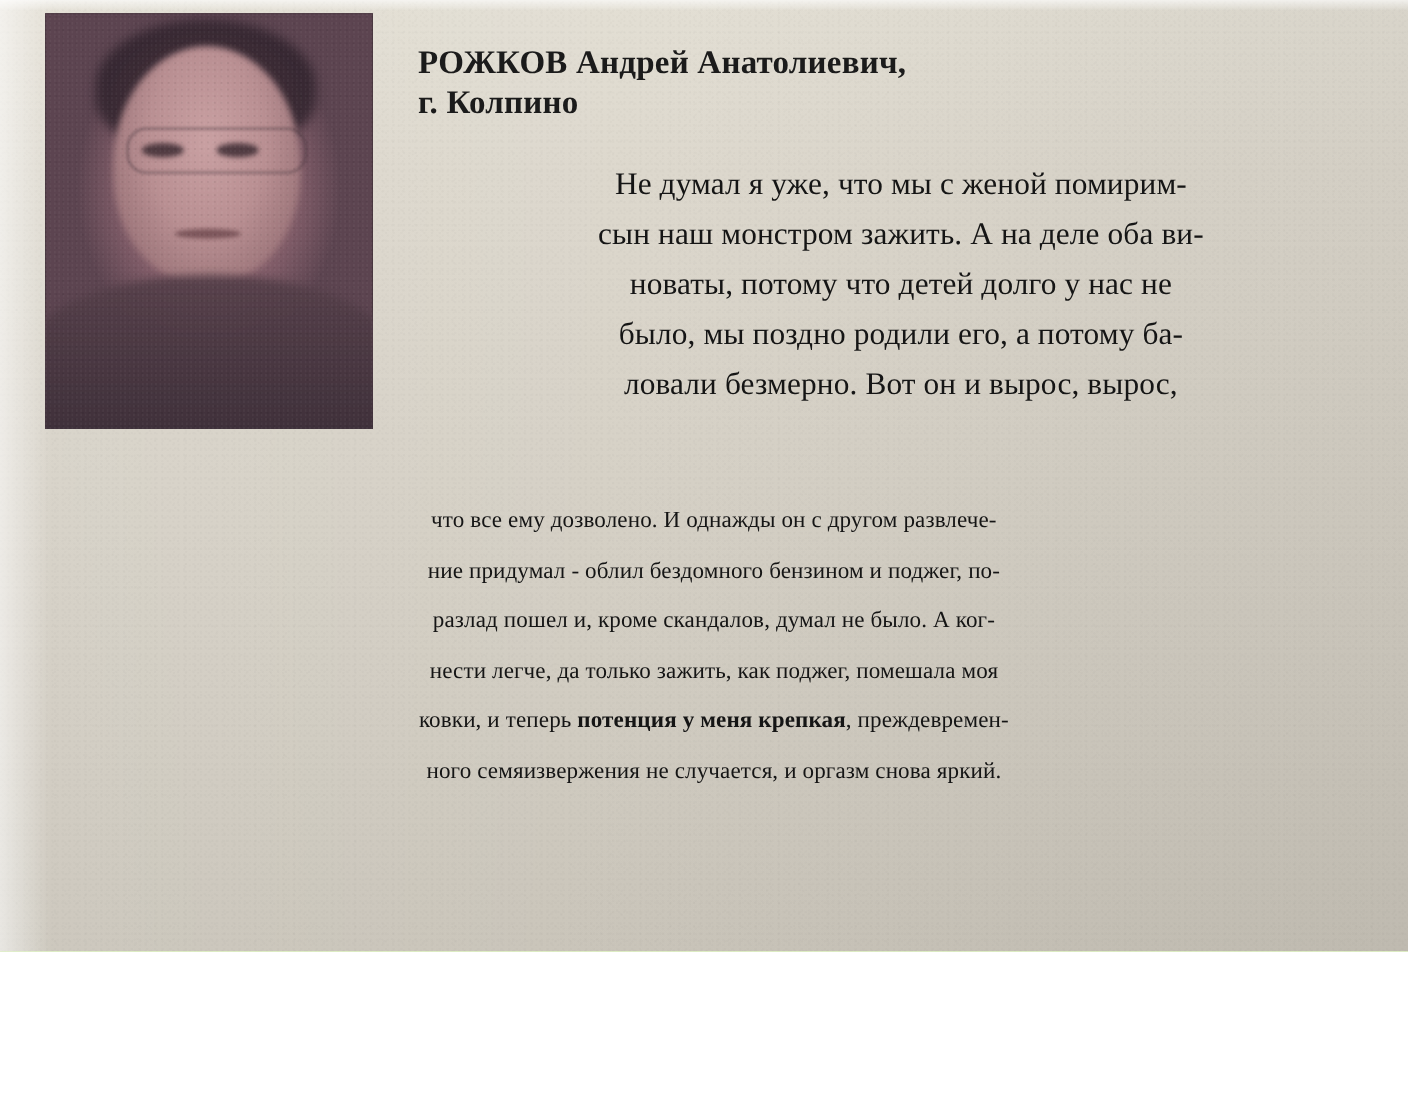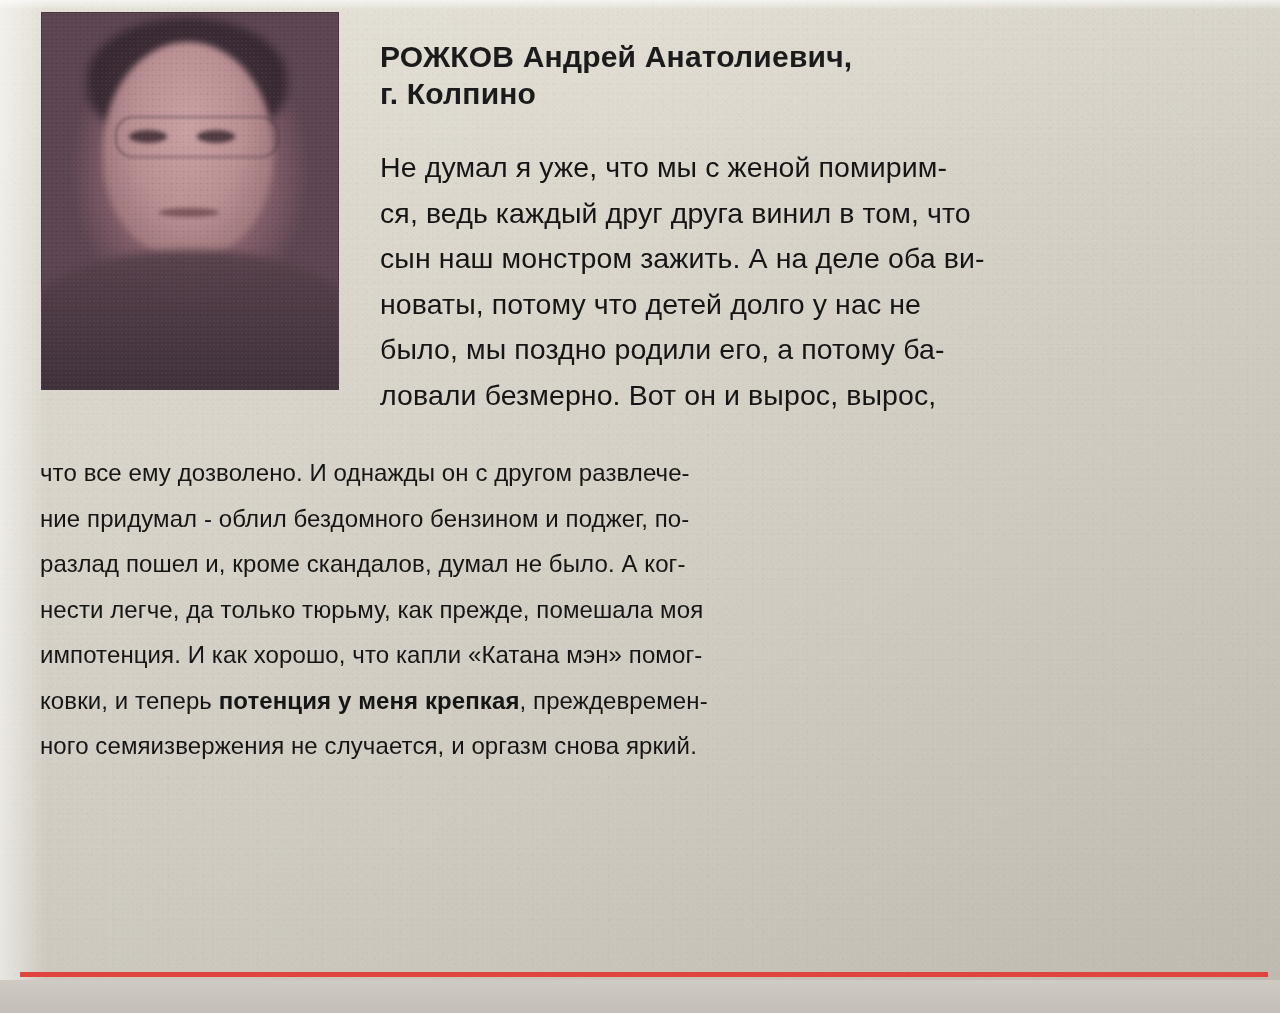--- a/index.html
+++ b/index.html
@@ -10,10 +10,10 @@
   #page {
     position: relative;
     width: 1280px;
-    height: 1013px;
+    height: 865px;
     overflow: hidden;
     background: #84cc16;
-    font-family: Liberation Sans, sans-serif;
+    font-family: Liberation Serif, serif;
   }
   
   #paper {

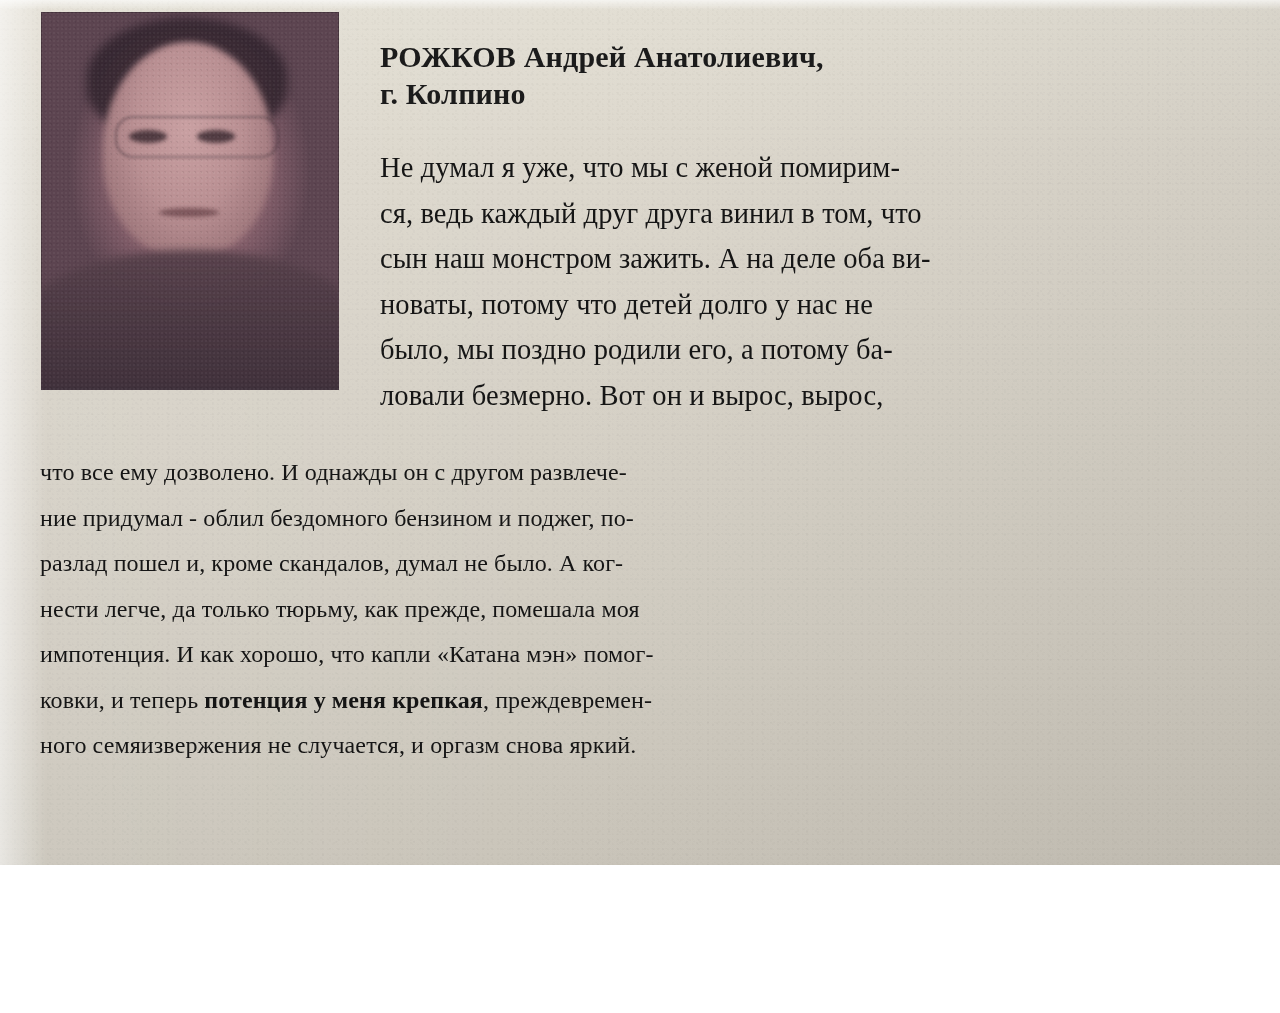--- a/index.html
+++ b/index.html
@@ -151,7 +151,7 @@
     color: #151515;
     letter-spacing: 0.1px;
   }
-  .ln { display: block; white-space: pre; }
+  .ln { display: block; white-space: pre; text-align: center; }
   .bold { font-weight: bold; }
 
   #rule {

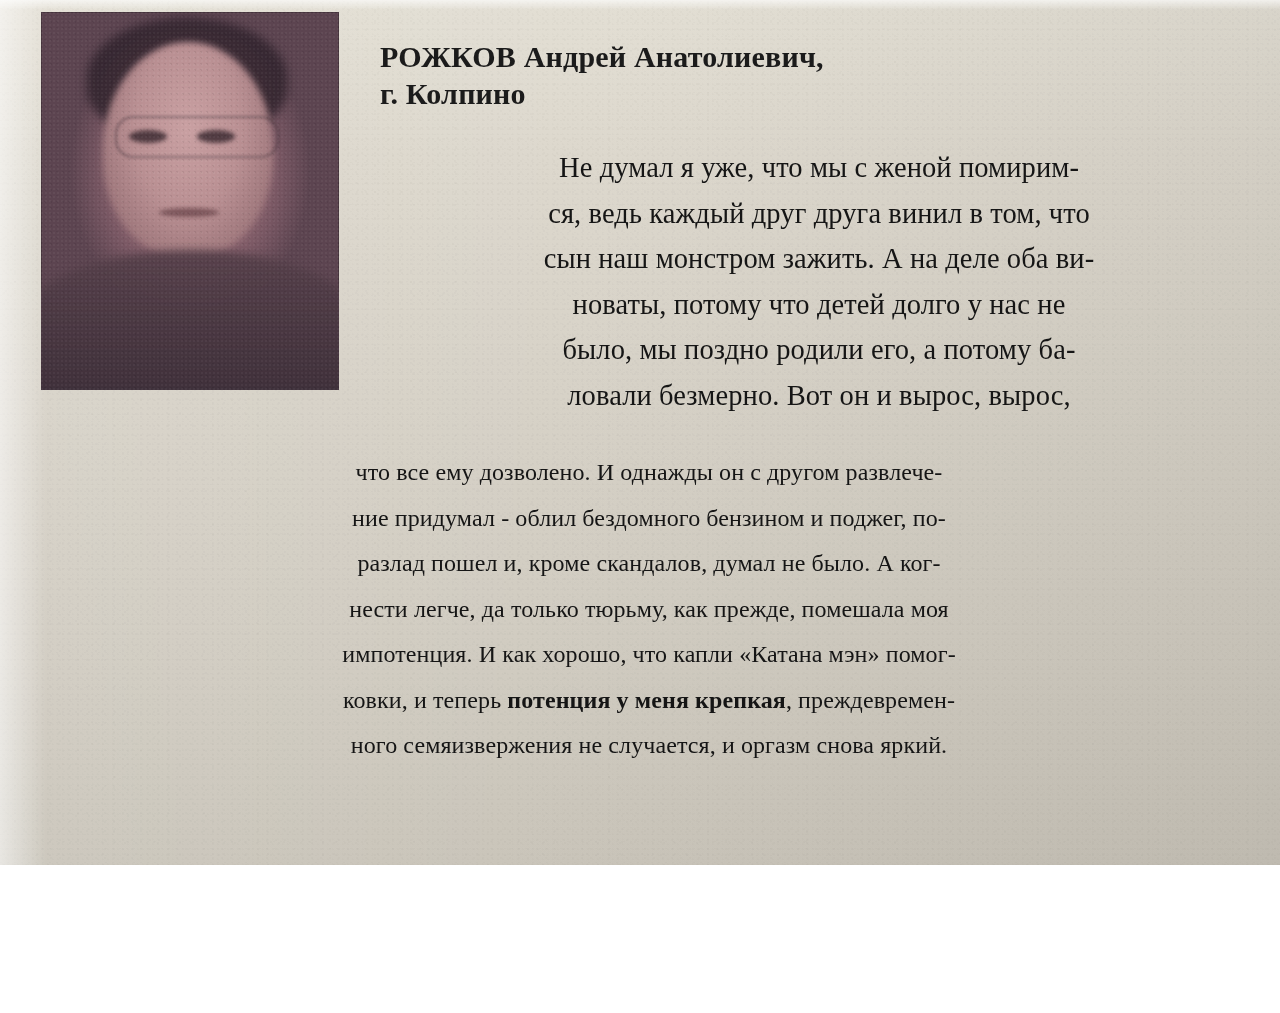--- a/index.html
+++ b/index.html
@@ -197,7 +197,6 @@
 
   <div id="body-top">
     <span class="ln">Не думал я уже, что мы с женой помирим-</span>
-    <span class="ln">ся, ведь каждый друг друга винил в том, что</span>
     <span class="ln">сын наш монстром зажить. А на деле оба ви-</span>
     <span class="ln">новаты, потому что детей долго у нас не</span>
     <span class="ln">было, мы поздно родили его, а потому ба-</span>

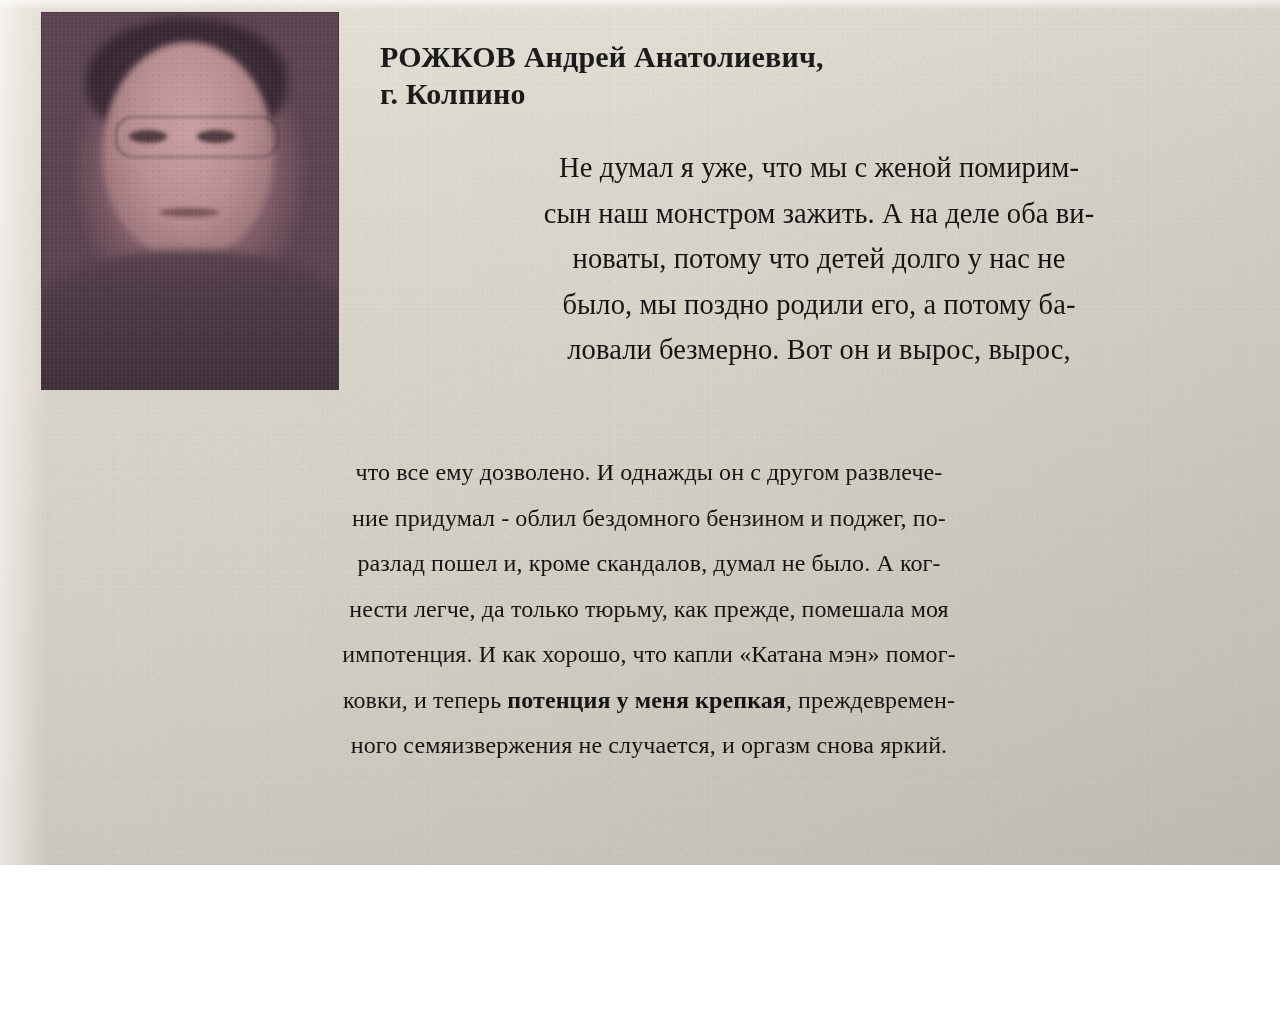--- a/index.html
+++ b/index.html
@@ -146,7 +146,7 @@
     left: 40px;
     top: 450px;
     width: 1218px;
-    font-size: 24px;
+    font-size: 21px;
     line-height: 45.5px;
     color: #151515;
     letter-spacing: 0.1px;

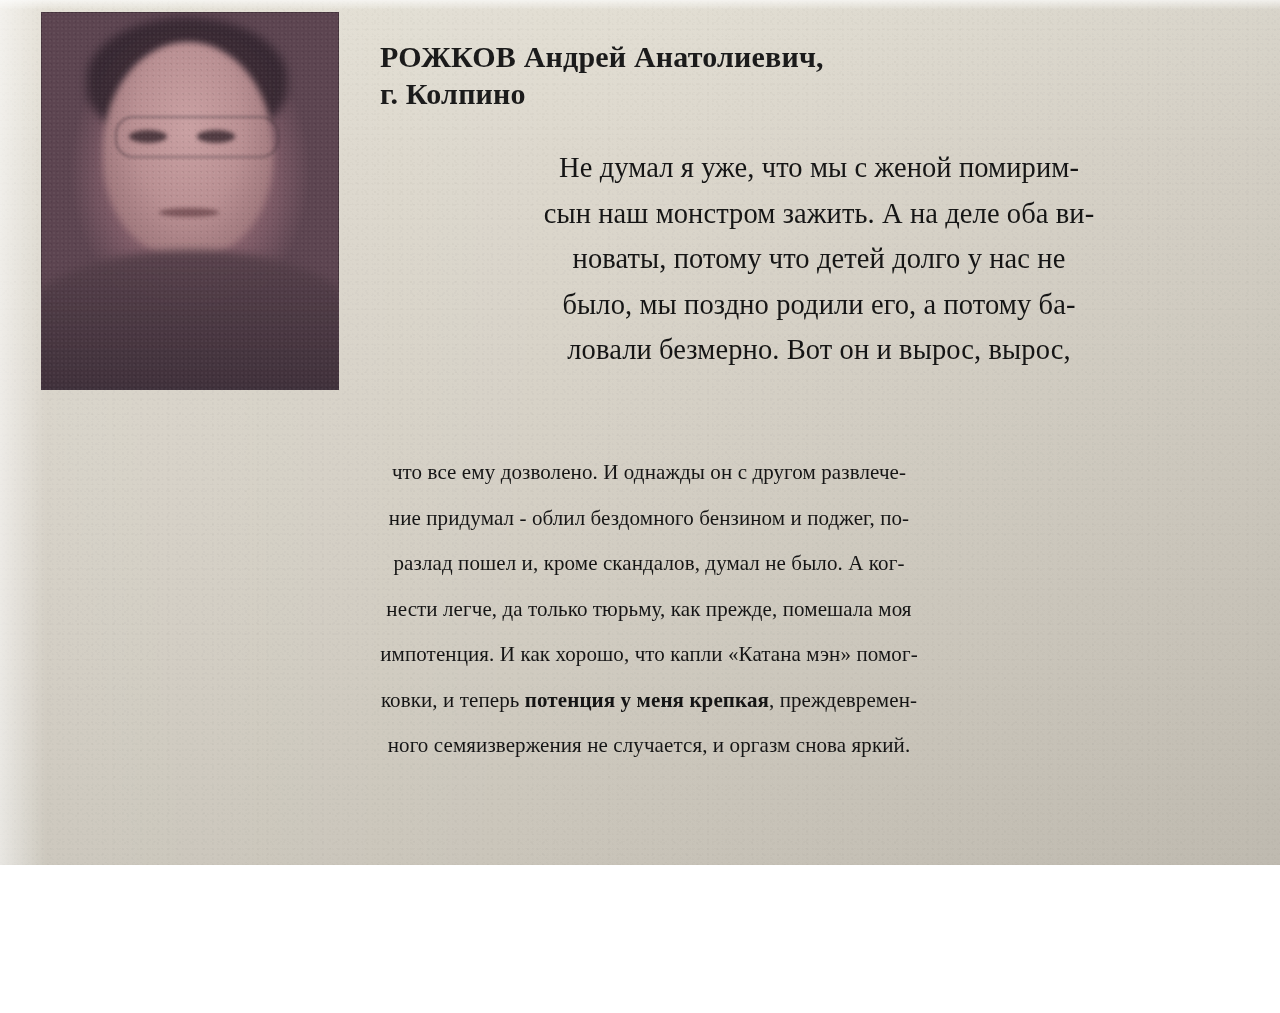--- a/index.html
+++ b/index.html
@@ -207,7 +207,7 @@
     <span class="ln">что все ему дозволено. И однажды он с другом развлече-</span>
     <span class="ln">ние придумал - облил бездомного бензином и поджег, по-</span>
     <span class="ln">разлад пошел и, кроме скандалов, думал не было. А ког-</span>
-    <span class="ln">нести легче, да только тюрьму, как прежде, помешала моя</span>
+    <span class="ln">нести легче, да только зажить, как поджег, помешала моя</span>
     <span class="ln">импотенция. И как хорошо, что капли «Катана мэн» помог-</span>
     <span class="ln"><span>ковки, и теперь </span><span class="bold">потенция у меня крепкая</span><span>, преждевремен-</span></span>
     <span class="ln">ного семяизвержения не случается, и оргазм снова яркий.</span>

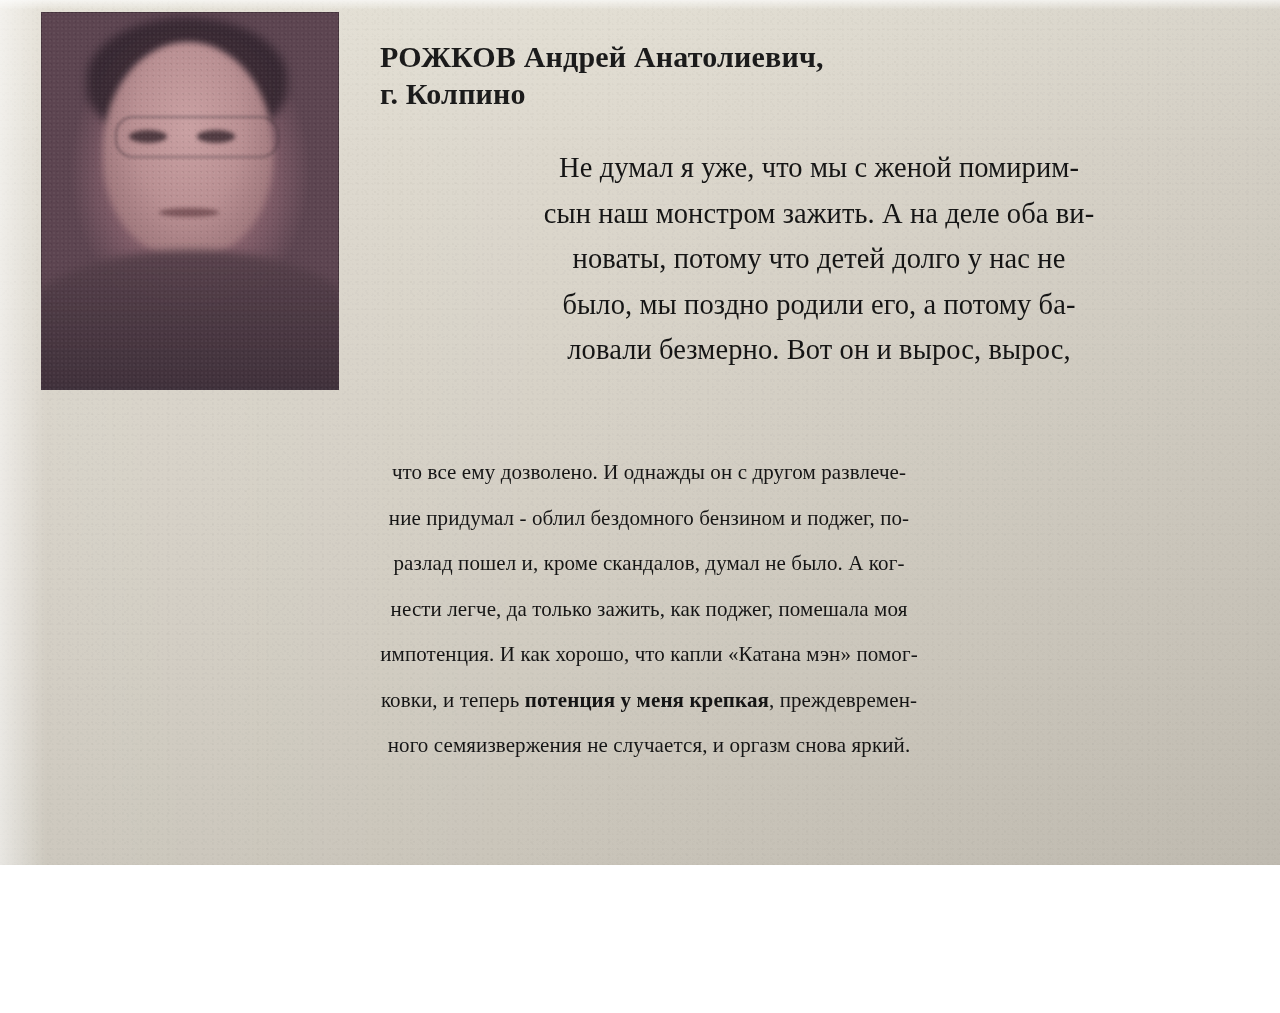--- a/index.html
+++ b/index.html
@@ -208,7 +208,6 @@
     <span class="ln">ние придумал - облил бездомного бензином и поджег, по-</span>
     <span class="ln">разлад пошел и, кроме скандалов, думал не было. А ког-</span>
     <span class="ln">нести легче, да только зажить, как поджег, помешала моя</span>
-    <span class="ln">импотенция. И как хорошо, что капли «Катана мэн» помог-</span>
     <span class="ln"><span>ковки, и теперь </span><span class="bold">потенция у меня крепкая</span><span>, преждевремен-</span></span>
     <span class="ln">ного семяизвержения не случается, и оргазм снова яркий.</span>
   </div>

